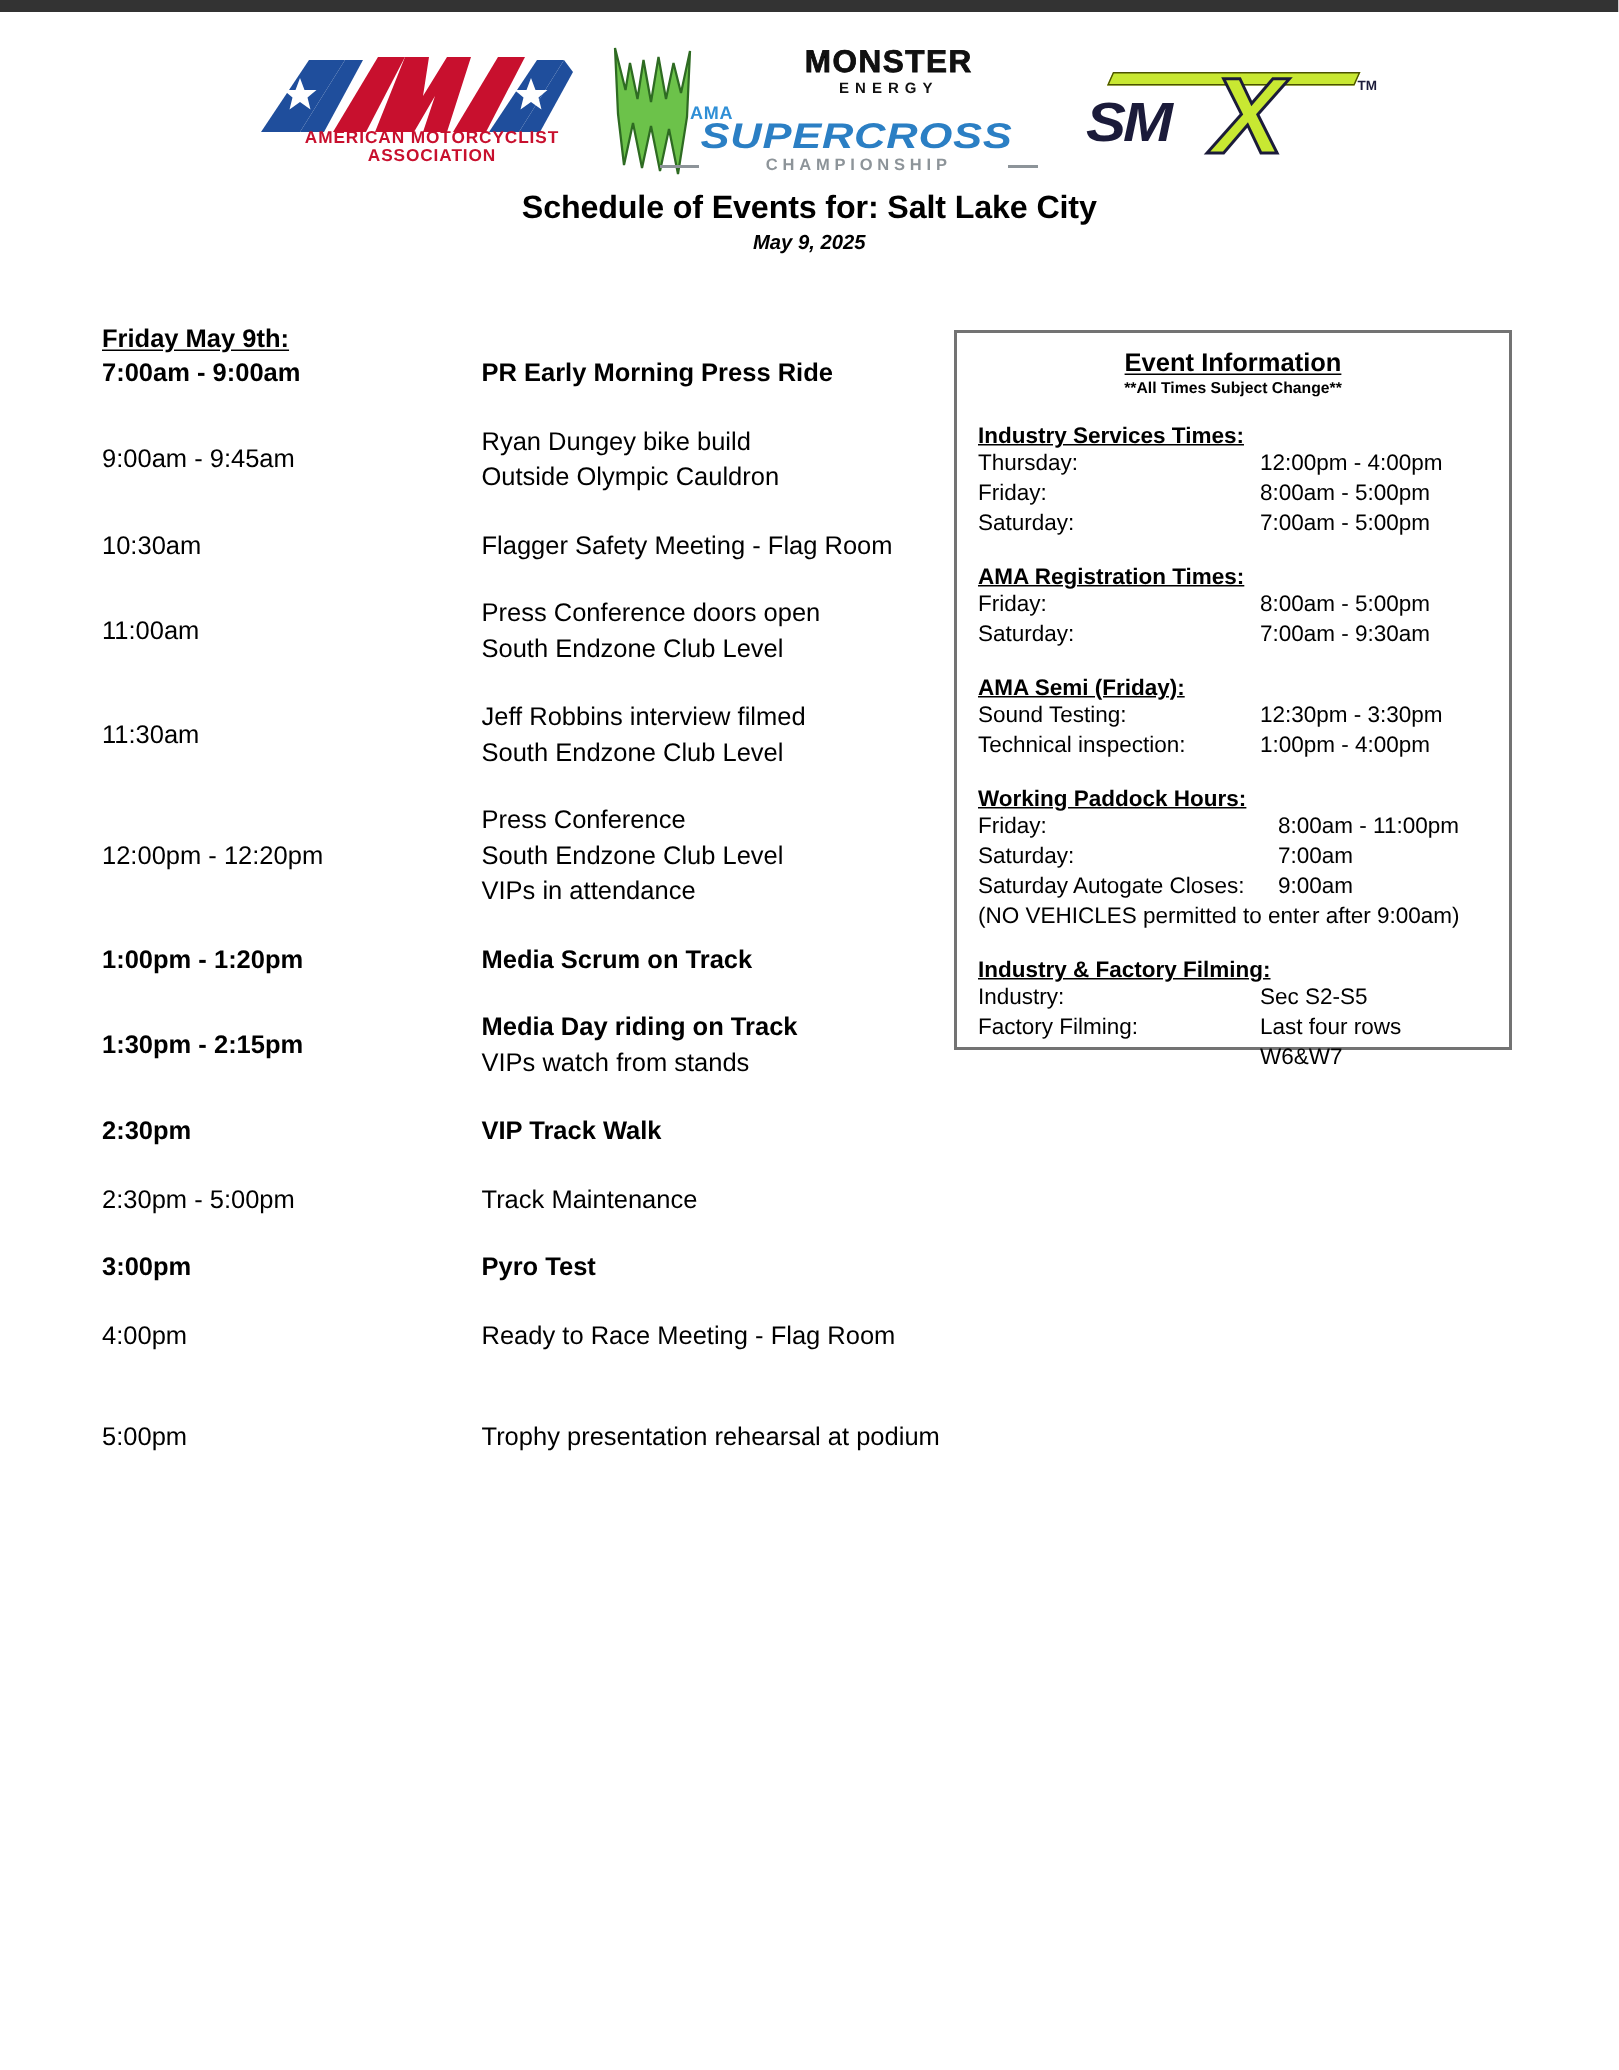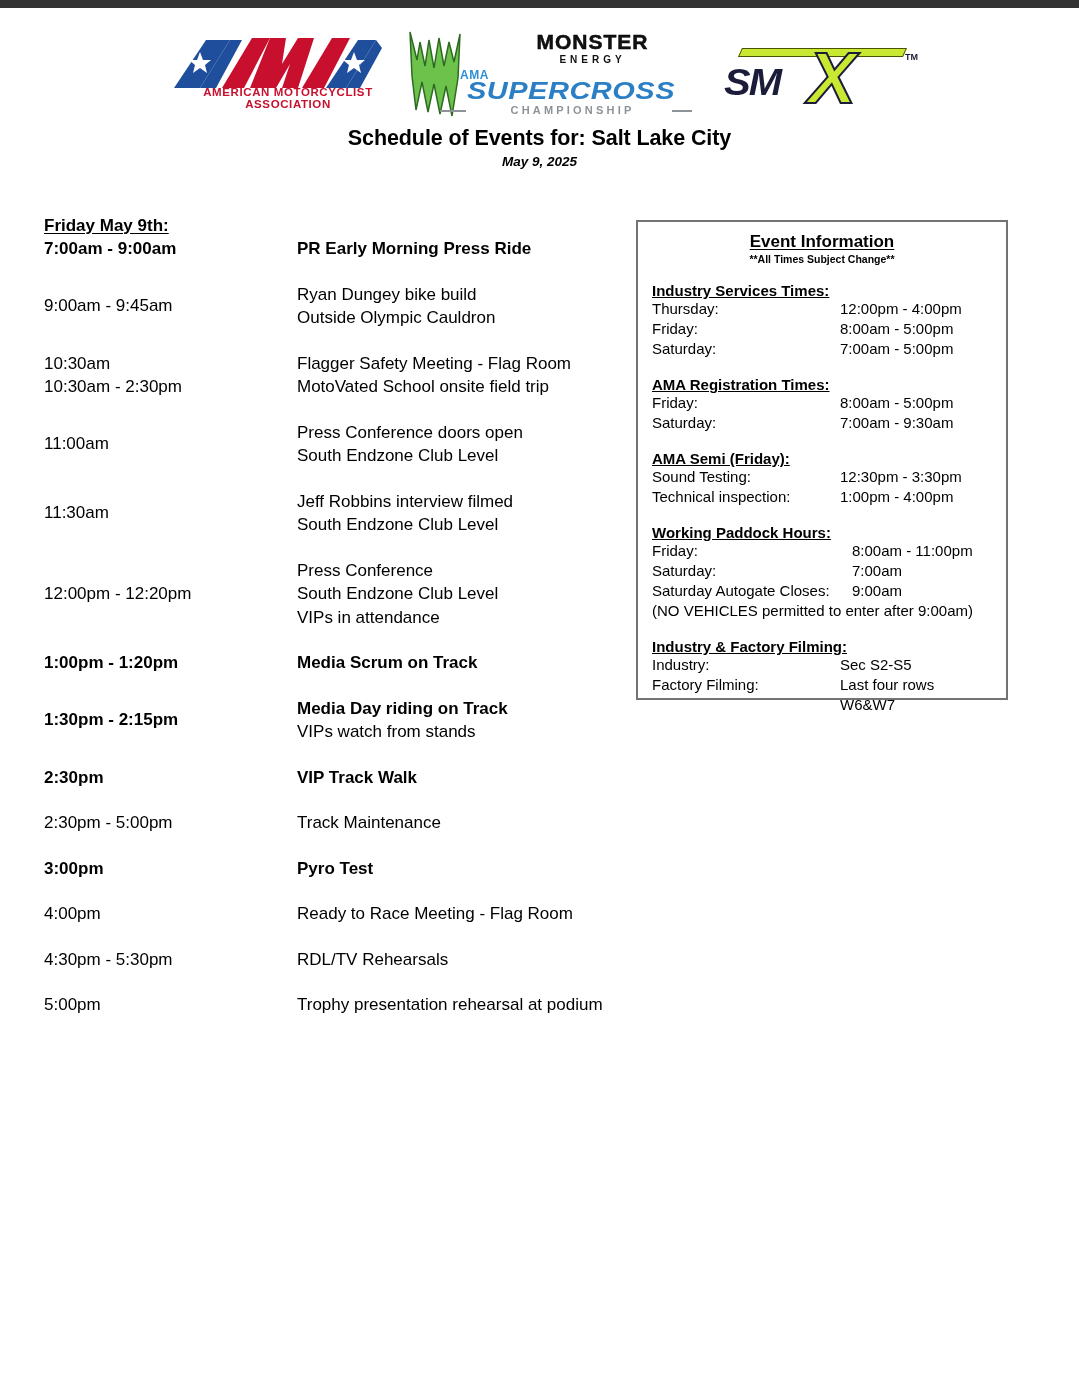--- a/index.html
+++ b/index.html
@@ -103,7 +103,7 @@
   .title-date { font-size: 13.5px; font-style: italic; font-weight: bold; margin-top: 3px; }
 
   
-  .schedule { position: absolute; top: 216px; left: 44px; width: 580px; }
+  .schedule { position: absolute; top: 216px; left: 68px; width: 580px; }
   .sched-head {
     font-size: 17px; font-weight: bold;
     text-decoration: underline; text-underline-offset: 2px;

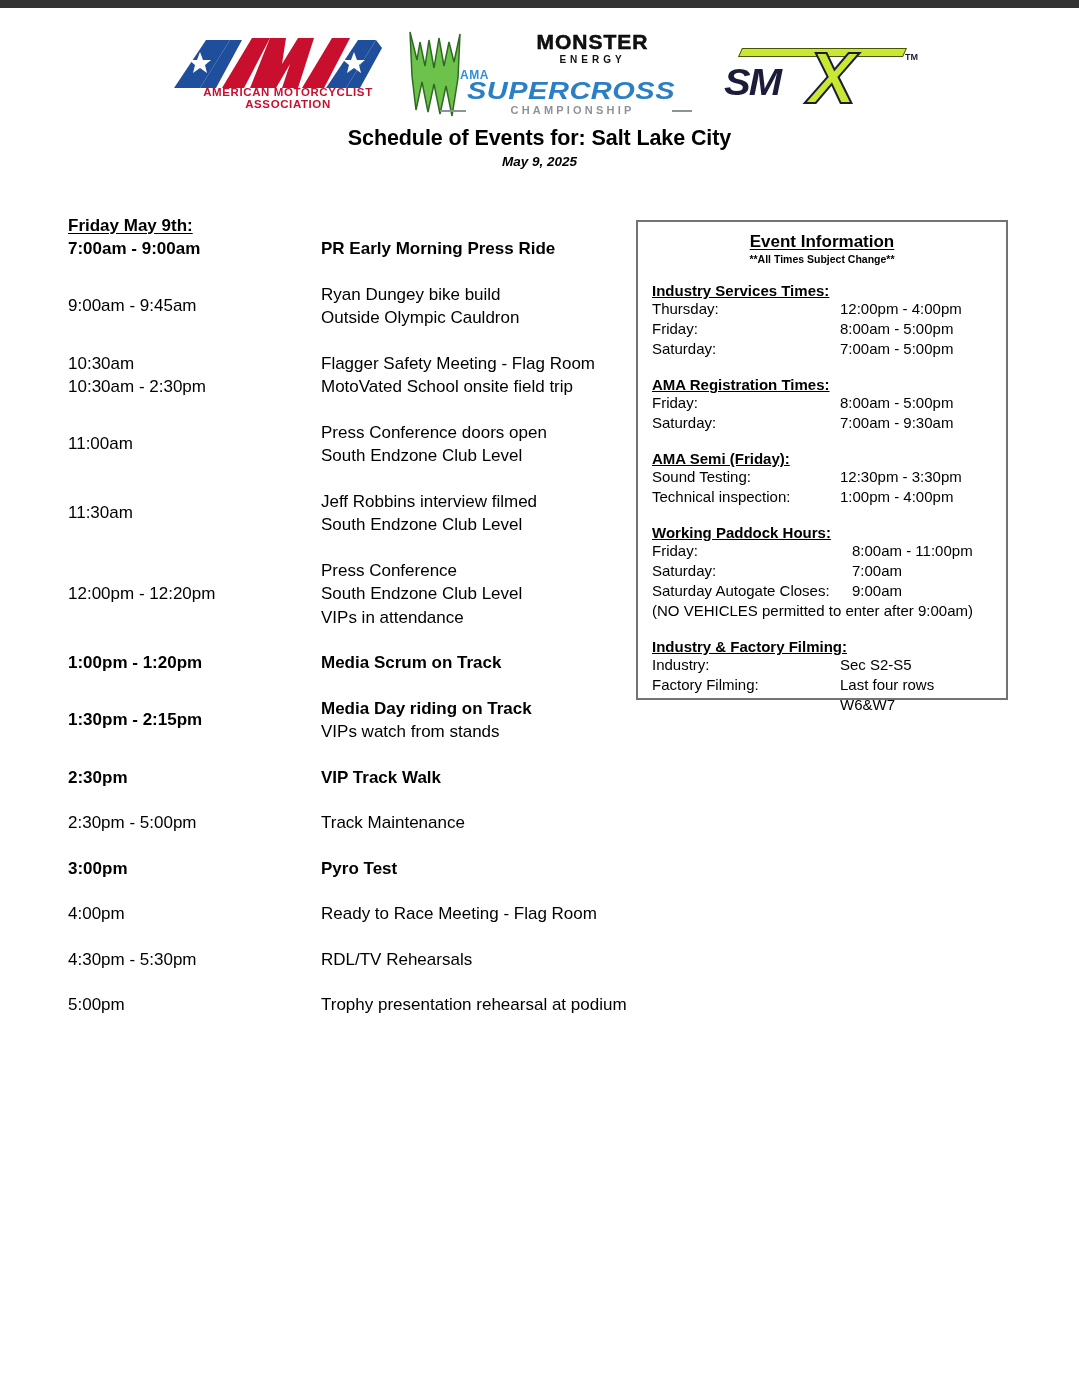--- a/index.html
+++ b/index.html
@@ -229,10 +229,6 @@
       <div class="time">10:30am</div>
       <div class="desc">Flagger Safety Meeting - Flag Room</div>
     </div>
-    <div class="row">
-      <div class="time">10:30am - 2:30pm</div>
-      <div class="desc">MotoVated School onsite field trip</div>
-    </div>
     <div class="gap-lg"></div>
 
     <div class="row">

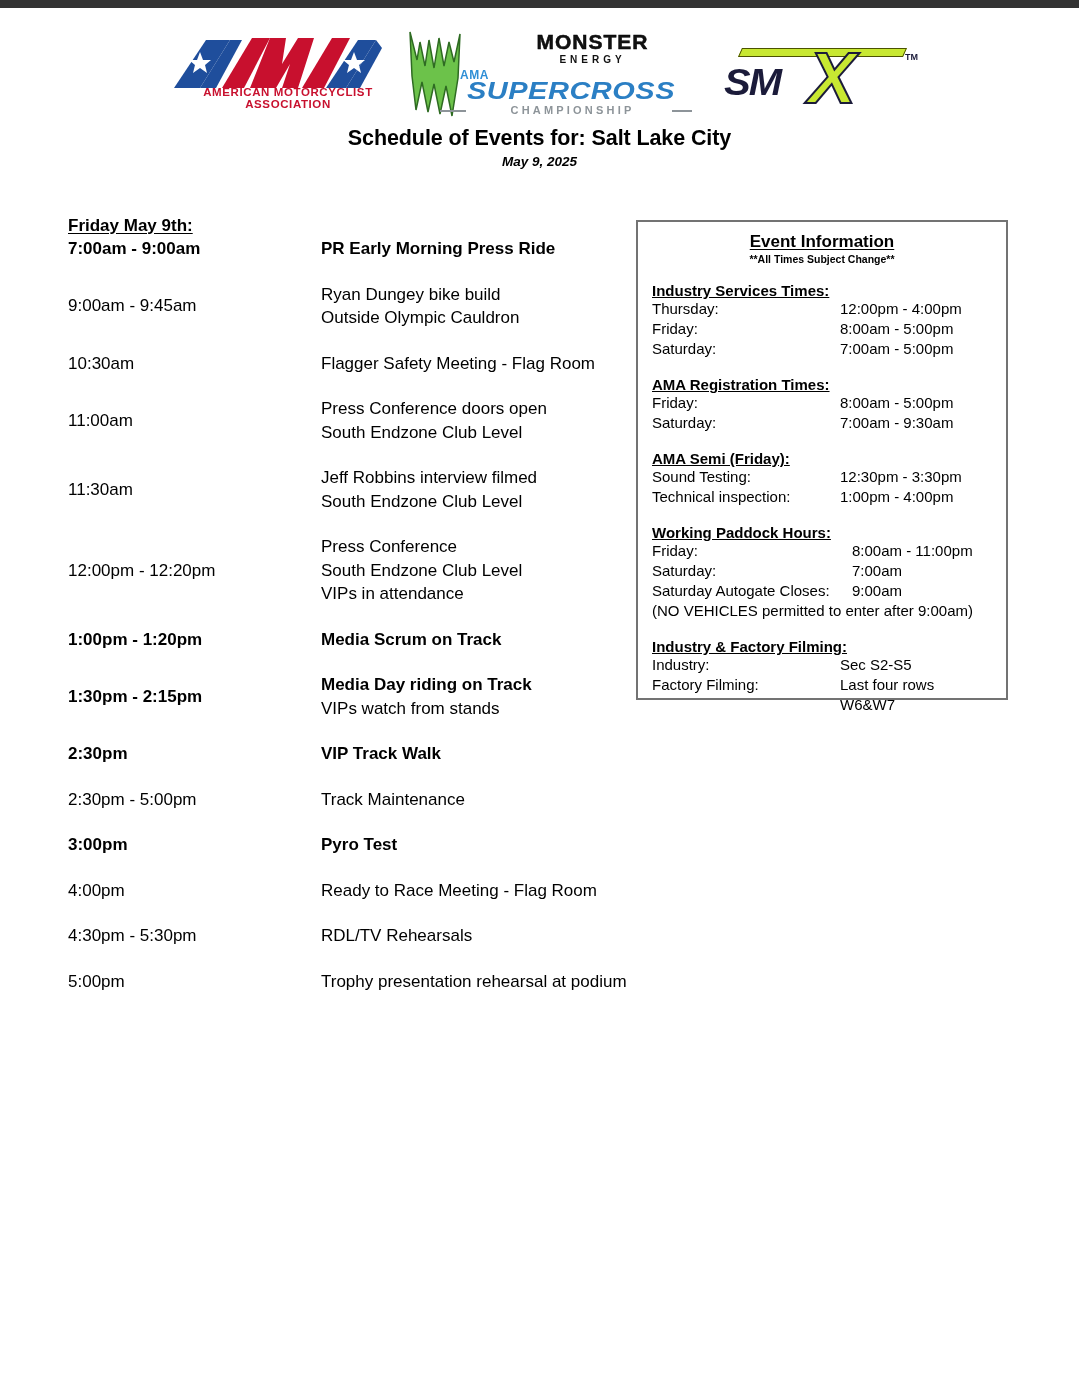--- a/index.html
+++ b/index.html
@@ -298,10 +298,6 @@
     </div>
     <div class="gap-md"></div>
 
-    <div class="row">
-      <div class="time">4:30pm - 5:30pm</div>
-      <div class="desc">RDL/TV Rehearsals</div>
-    </div>
     <div class="gap-md"></div>
 
     <div class="row">

